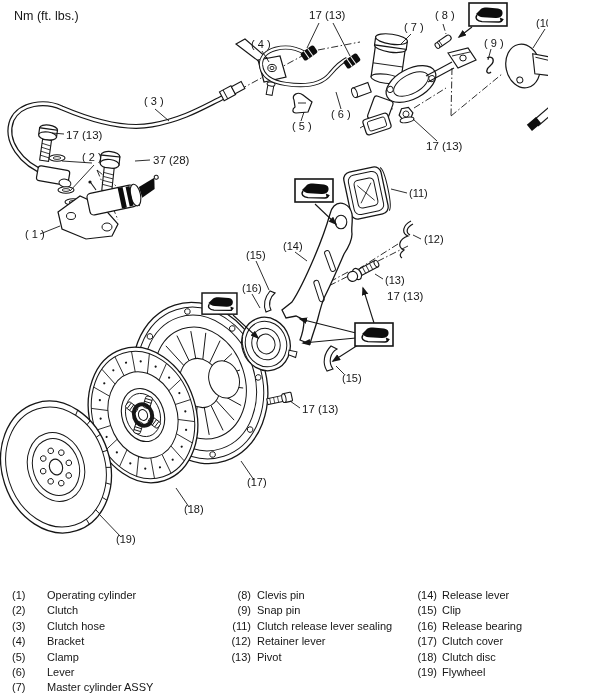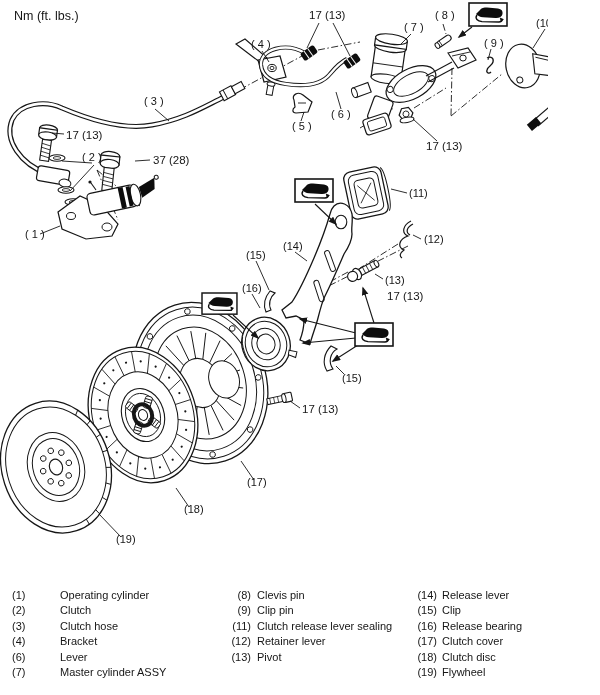--- a/index.html
+++ b/index.html
@@ -17,7 +17,7 @@
   .c1 .lg-num{width:28px;text-align:left;}
   .c2 .lg-num{width:33px;text-align:right;margin-right:6px;}
   .c3 .lg-num{width:32px;text-align:right;margin-right:5px;}
-  .c1 .lg-label{margin-left:20px;}
+  .c1 .lg-label{margin-left:7px;}
 </style>
 </head>
 <body>

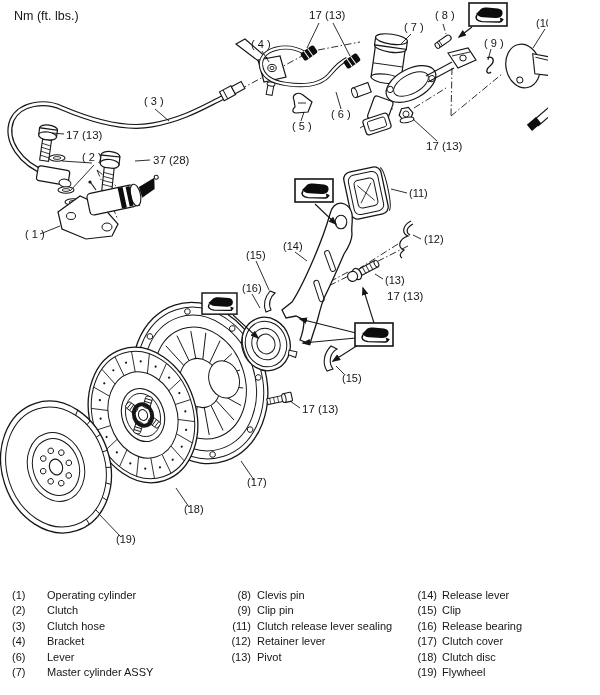--- a/index.html
+++ b/index.html
@@ -500,7 +500,7 @@
   </div>
   <div class="lg-col c2" style="left:218px">
     <div class="lg-row"><span class="lg-num">(8)</span><span class="lg-label">Clevis pin</span></div>
-    <div class="lg-row"><span class="lg-num">(9)</span><span class="lg-label">Clip pin</span></div>
+    <div class="lg-row"><span class="lg-num">(9)</span><span class="lg-label">Snap pin</span></div>
     <div class="lg-row"><span class="lg-num">(11)</span><span class="lg-label">Clutch release lever sealing</span></div>
     <div class="lg-row"><span class="lg-num">(12)</span><span class="lg-label">Retainer lever</span></div>
     <div class="lg-row"><span class="lg-num">(13)</span><span class="lg-label">Pivot</span></div>

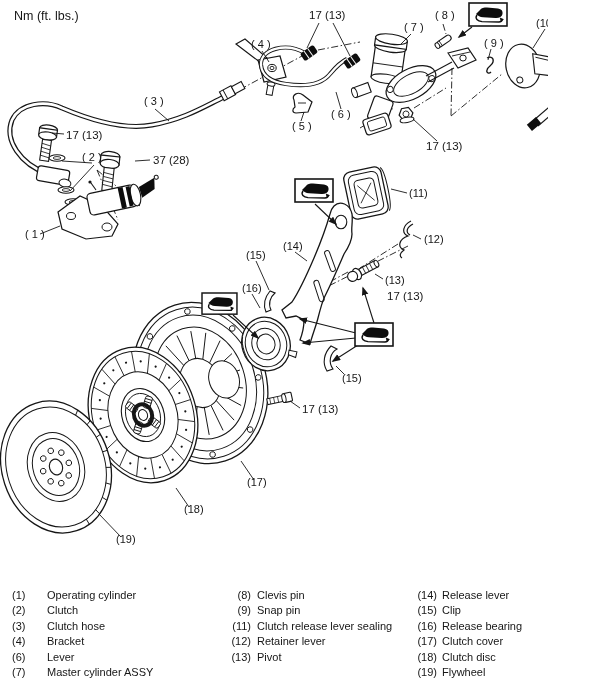--- a/index.html
+++ b/index.html
@@ -495,6 +495,7 @@
     <div class="lg-row"><span class="lg-num">(2)</span><span class="lg-label">Clutch</span></div>
     <div class="lg-row"><span class="lg-num">(3)</span><span class="lg-label">Clutch hose</span></div>
     <div class="lg-row"><span class="lg-num">(4)</span><span class="lg-label">Bracket</span></div>
+    <div class="lg-row"><span class="lg-num">(5)</span><span class="lg-label">Clamp</span></div>
     <div class="lg-row"><span class="lg-num">(6)</span><span class="lg-label">Lever</span></div>
     <div class="lg-row"><span class="lg-num">(7)</span><span class="lg-label">Master cylinder ASSY</span></div>
   </div>

